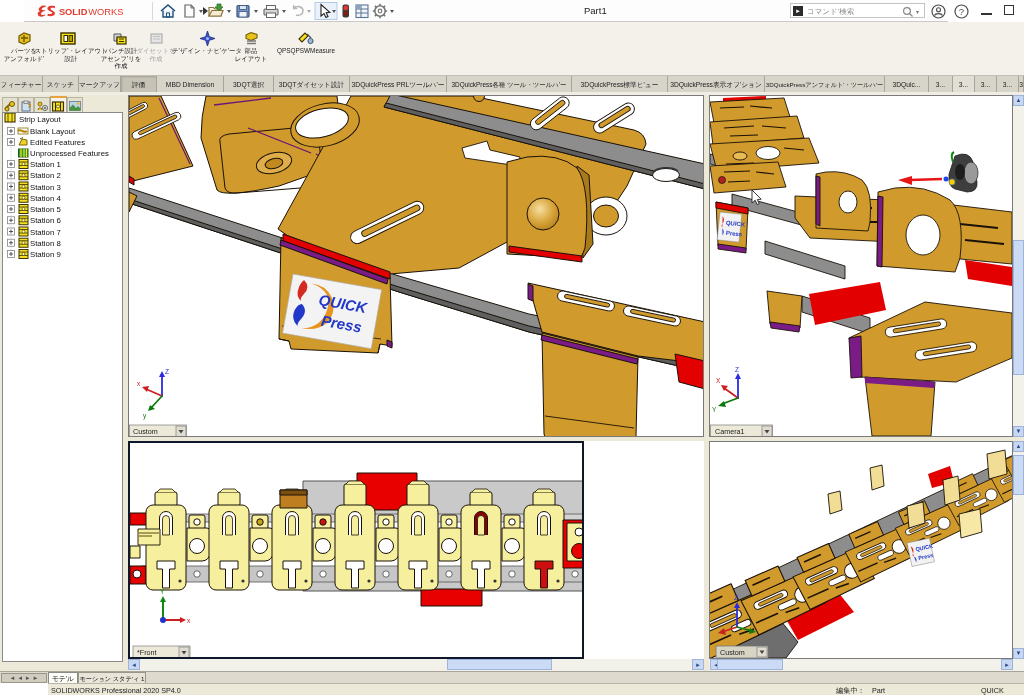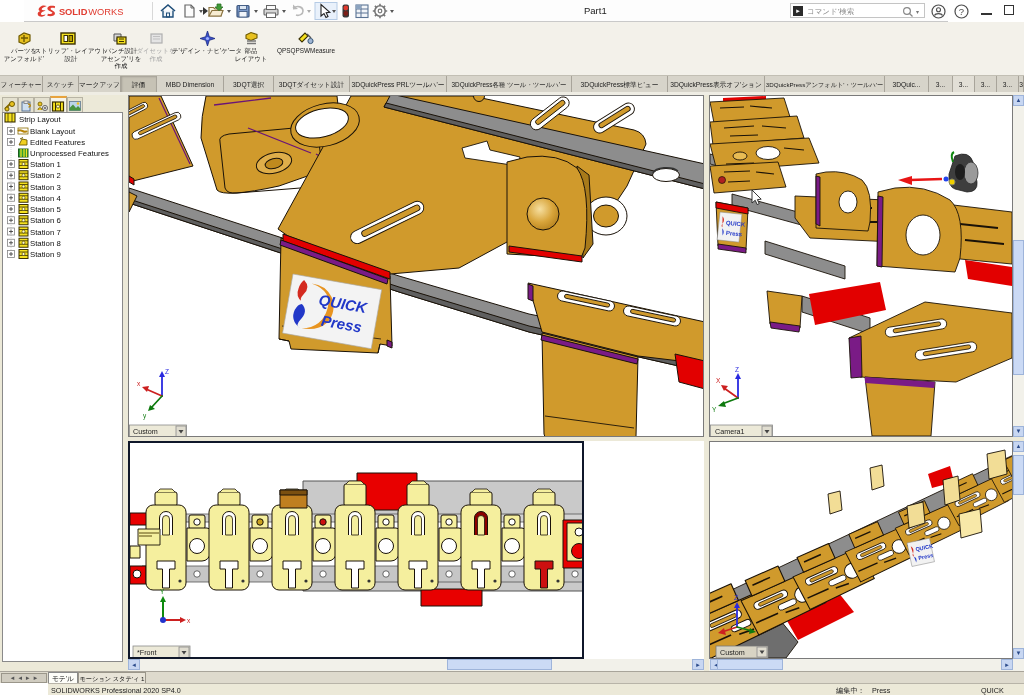--- a/index.html
+++ b/index.html
@@ -878,7 +878,7 @@
 
 <div class="abs" style="left:0;top:683px;width:1024px;height:23px;background:#ece9d8;border-top:1px solid #b8b4a8;box-sizing:border-box;margin-left:48px;">
   <div class="abs" style="left:3px;top:2px;font-size:7.2px;color:#222;">SOLIDWORKS Professional 2020 SP4.0</div>
-  <div class="abs" style="left:788px;top:2px;font-size:7.2px;color:#222;">編集中：　Press</div>
+  <div class="abs" style="left:788px;top:2px;font-size:7.2px;color:#222;">編集中：　Part</div>
   <div class="abs" style="left:933px;top:2px;font-size:7.2px;color:#222;">QUICK</div>
   <div class="abs" style="left:976px;top:2px;font-size:5.5px;color:#444;">▲</div>
   <svg class="abs" style="left:999px;top:1px;" width="13" height="10" viewBox="0 0 13 10">

